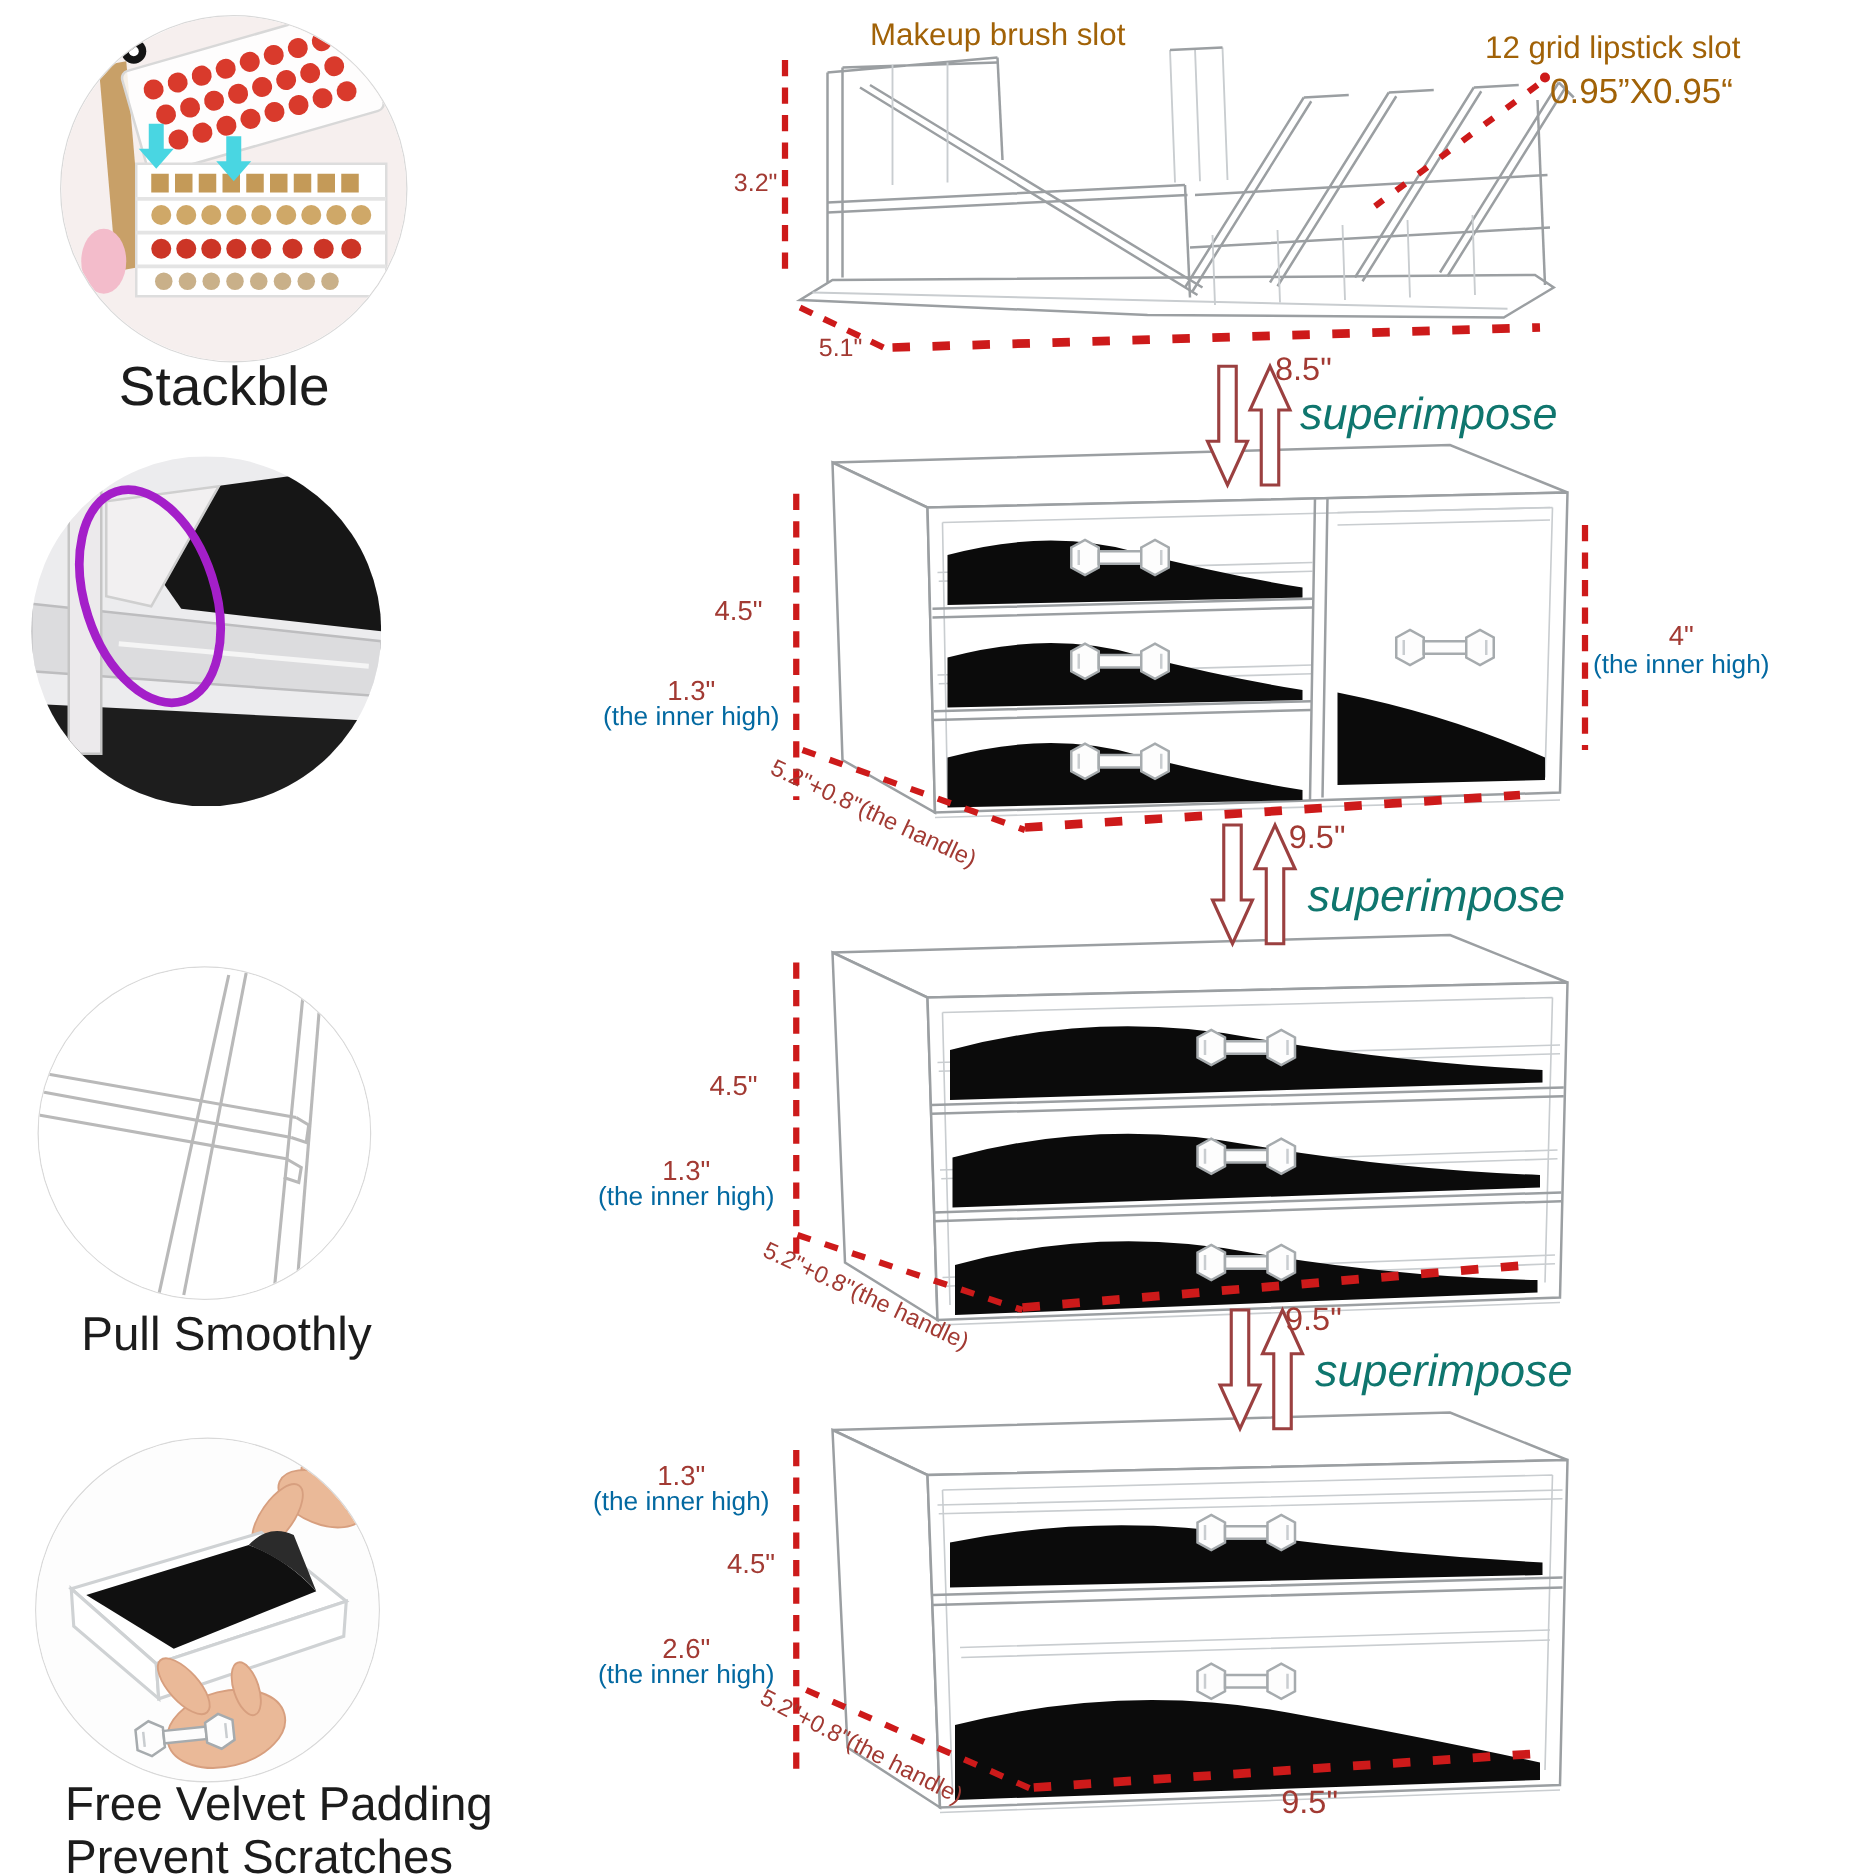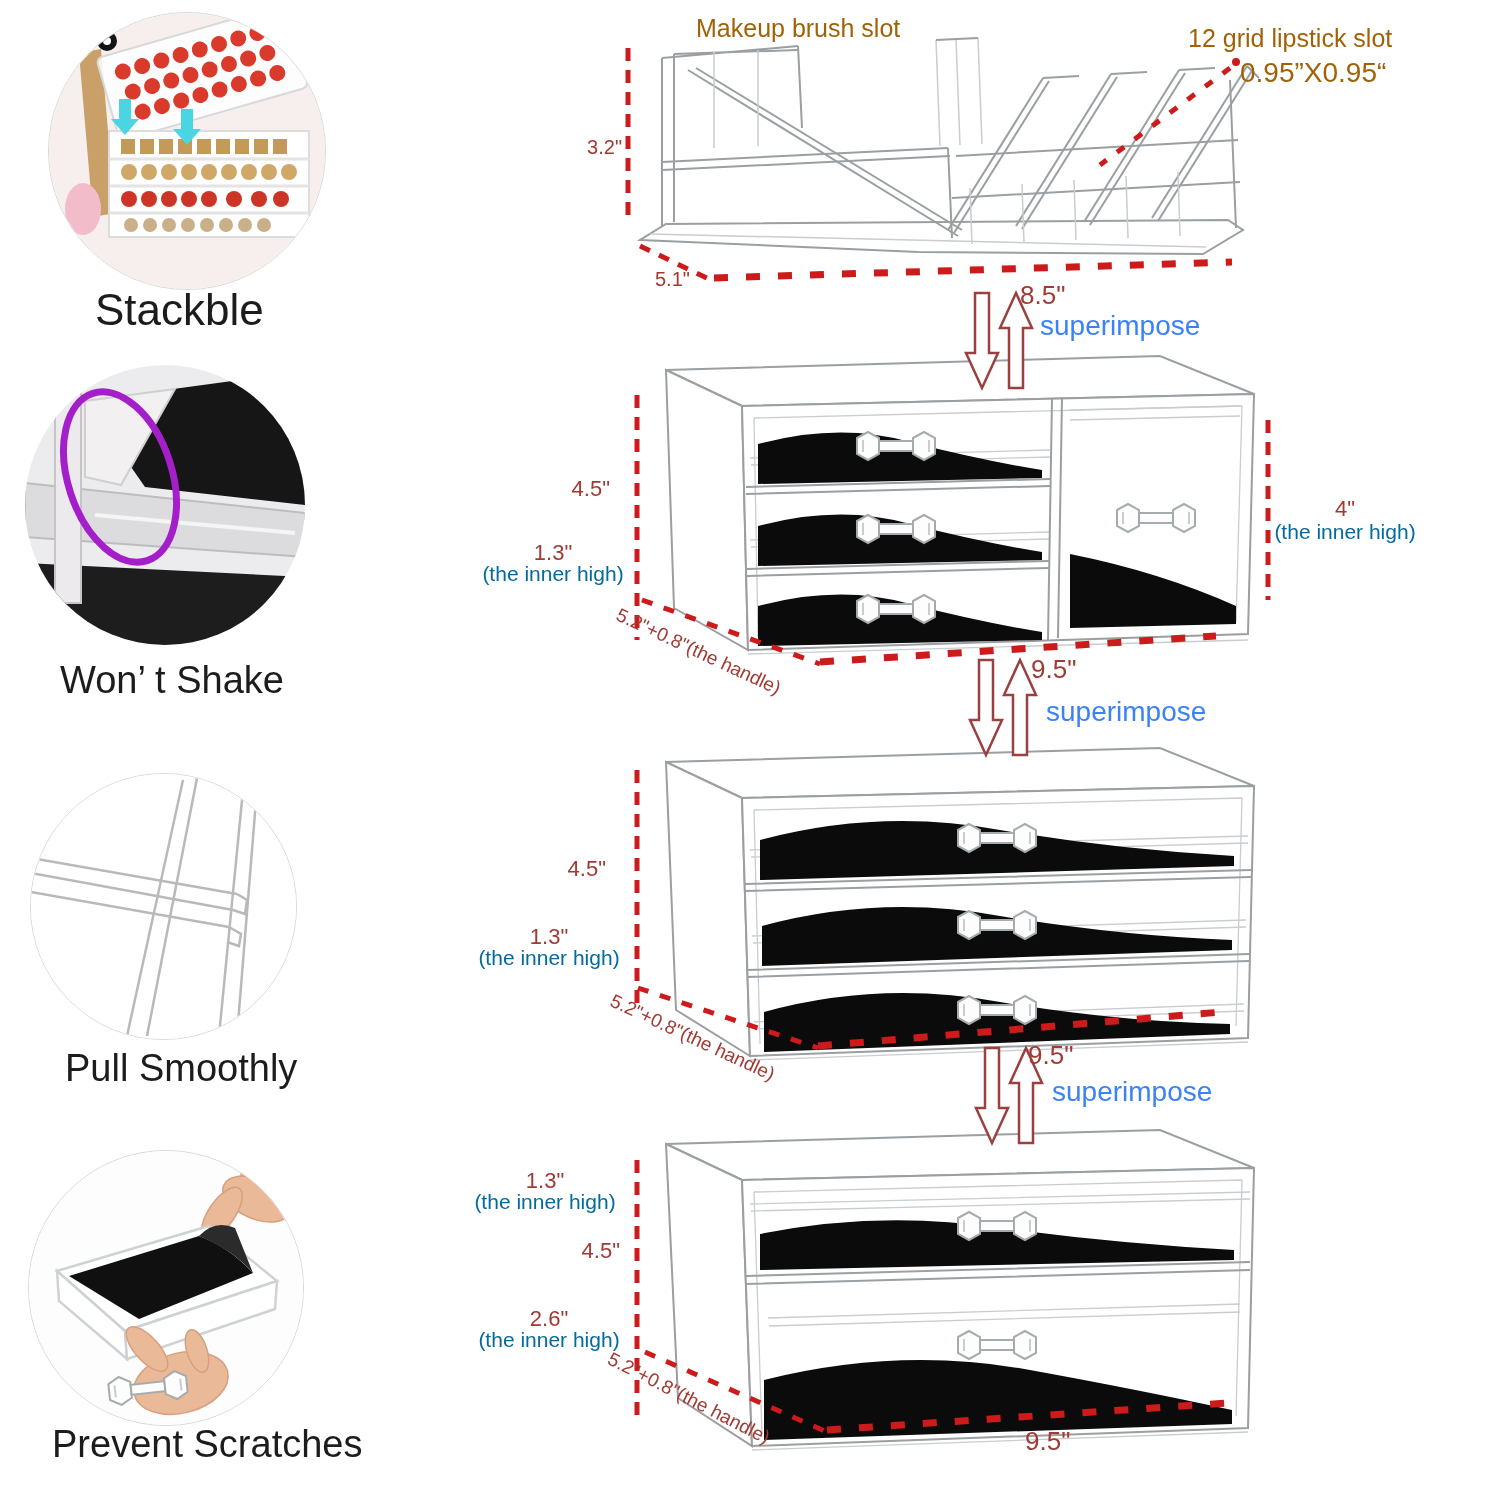--- a/index.html
+++ b/index.html
@@ -15,7 +15,7 @@
   .note{position:absolute;color:#0369a1;font-size:21px;white-space:nowrap;text-align:center;}
   .ctr{text-align:center;}
   .rgt{text-align:right;}
-  .superimpose{position:absolute;color:#3b82f6;font-size:28px;white-space:nowrap;}
+  .superimpose{position:absolute;color:#0f766e;font-size:36px;white-space:nowrap;font-style:italic;}
   .rot{transform-origin:0 0;}
   .unit-svg{position:absolute;z-index:1;}
   #overlay{position:absolute;left:0;top:0;z-index:5;pointer-events:none;}

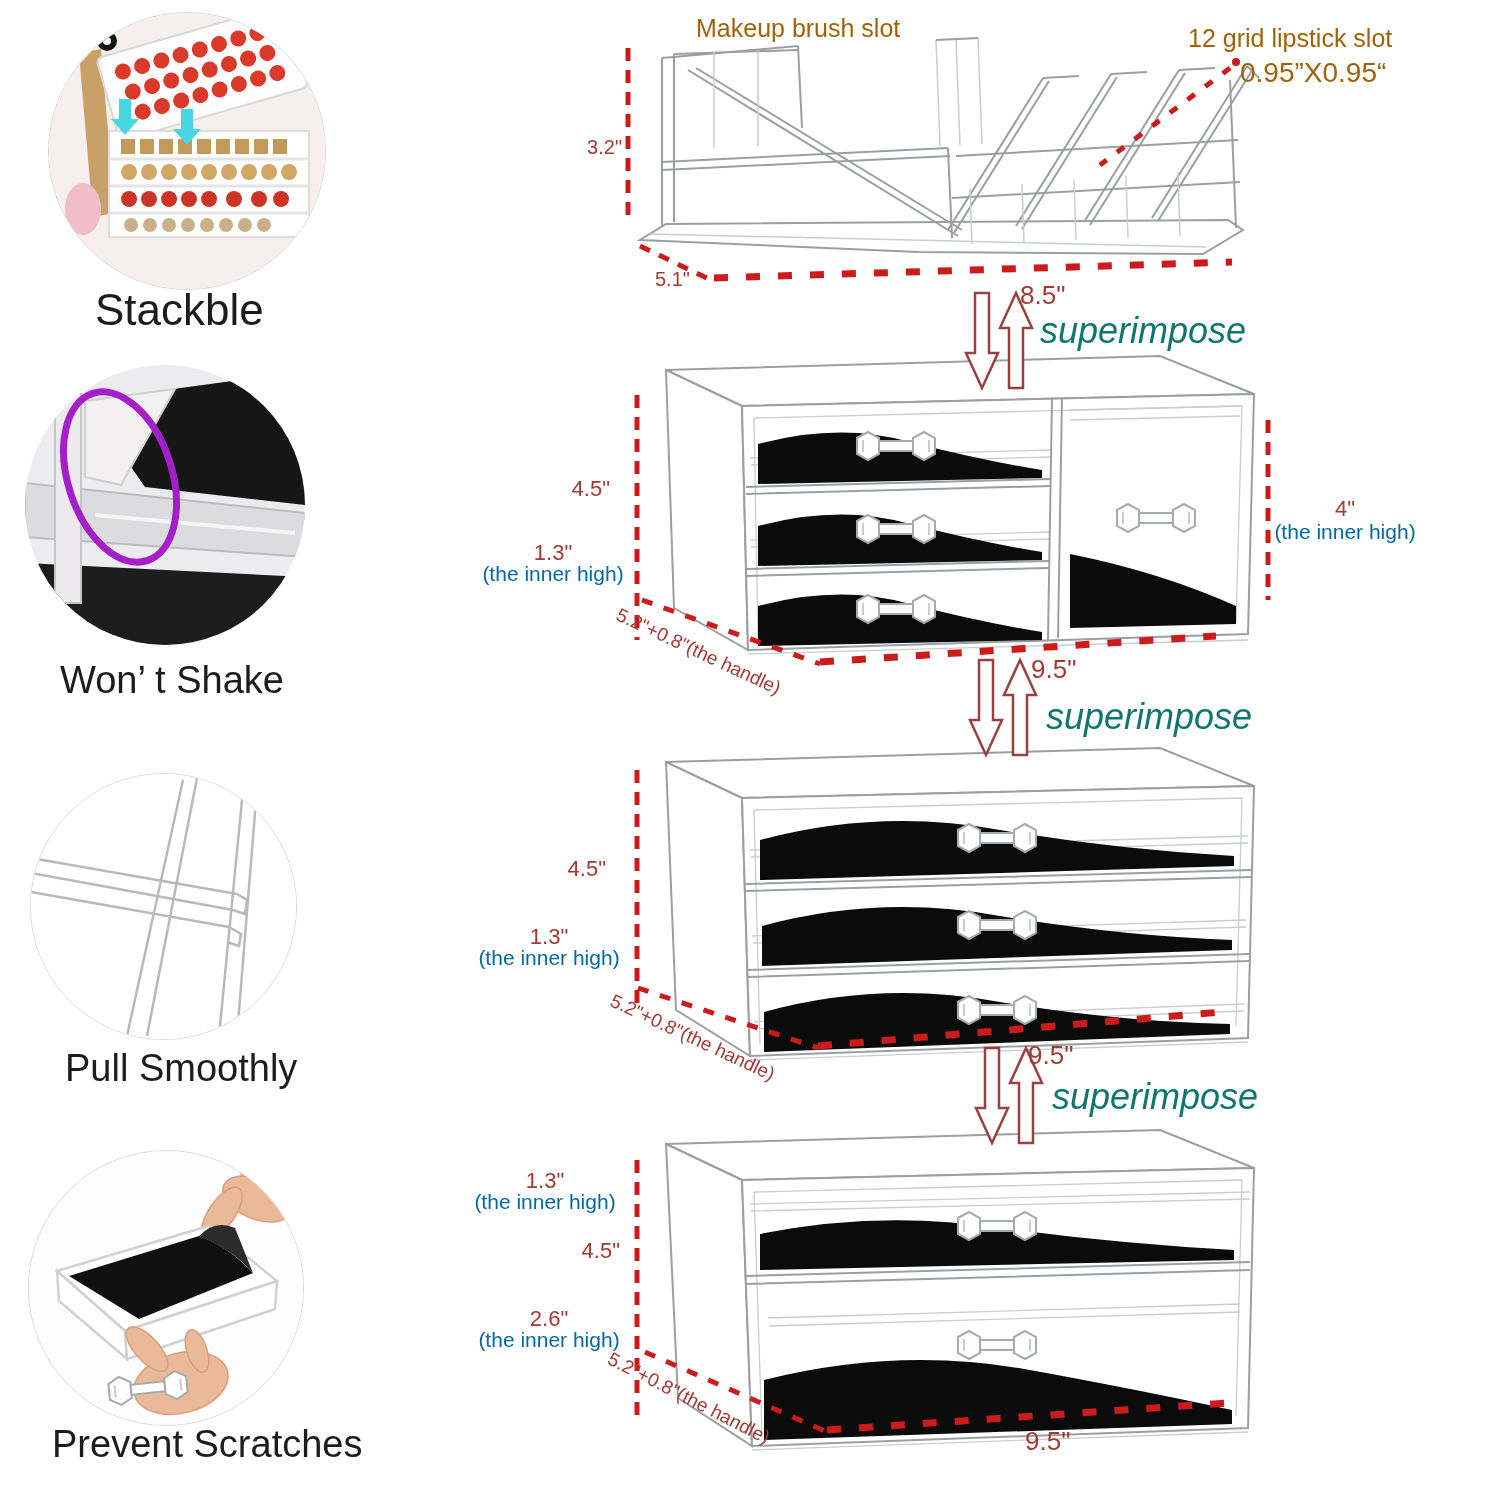--- a/index.html
+++ b/index.html
@@ -144,7 +144,6 @@
   </svg>
 </div>
 <div class="caption" style="left:60px;top:660px;">
-  <div>Won’ t Shake</div>
 </div>
 
 <div class="photo" style="left:30px;top:773px;width:265px;height:265px;">

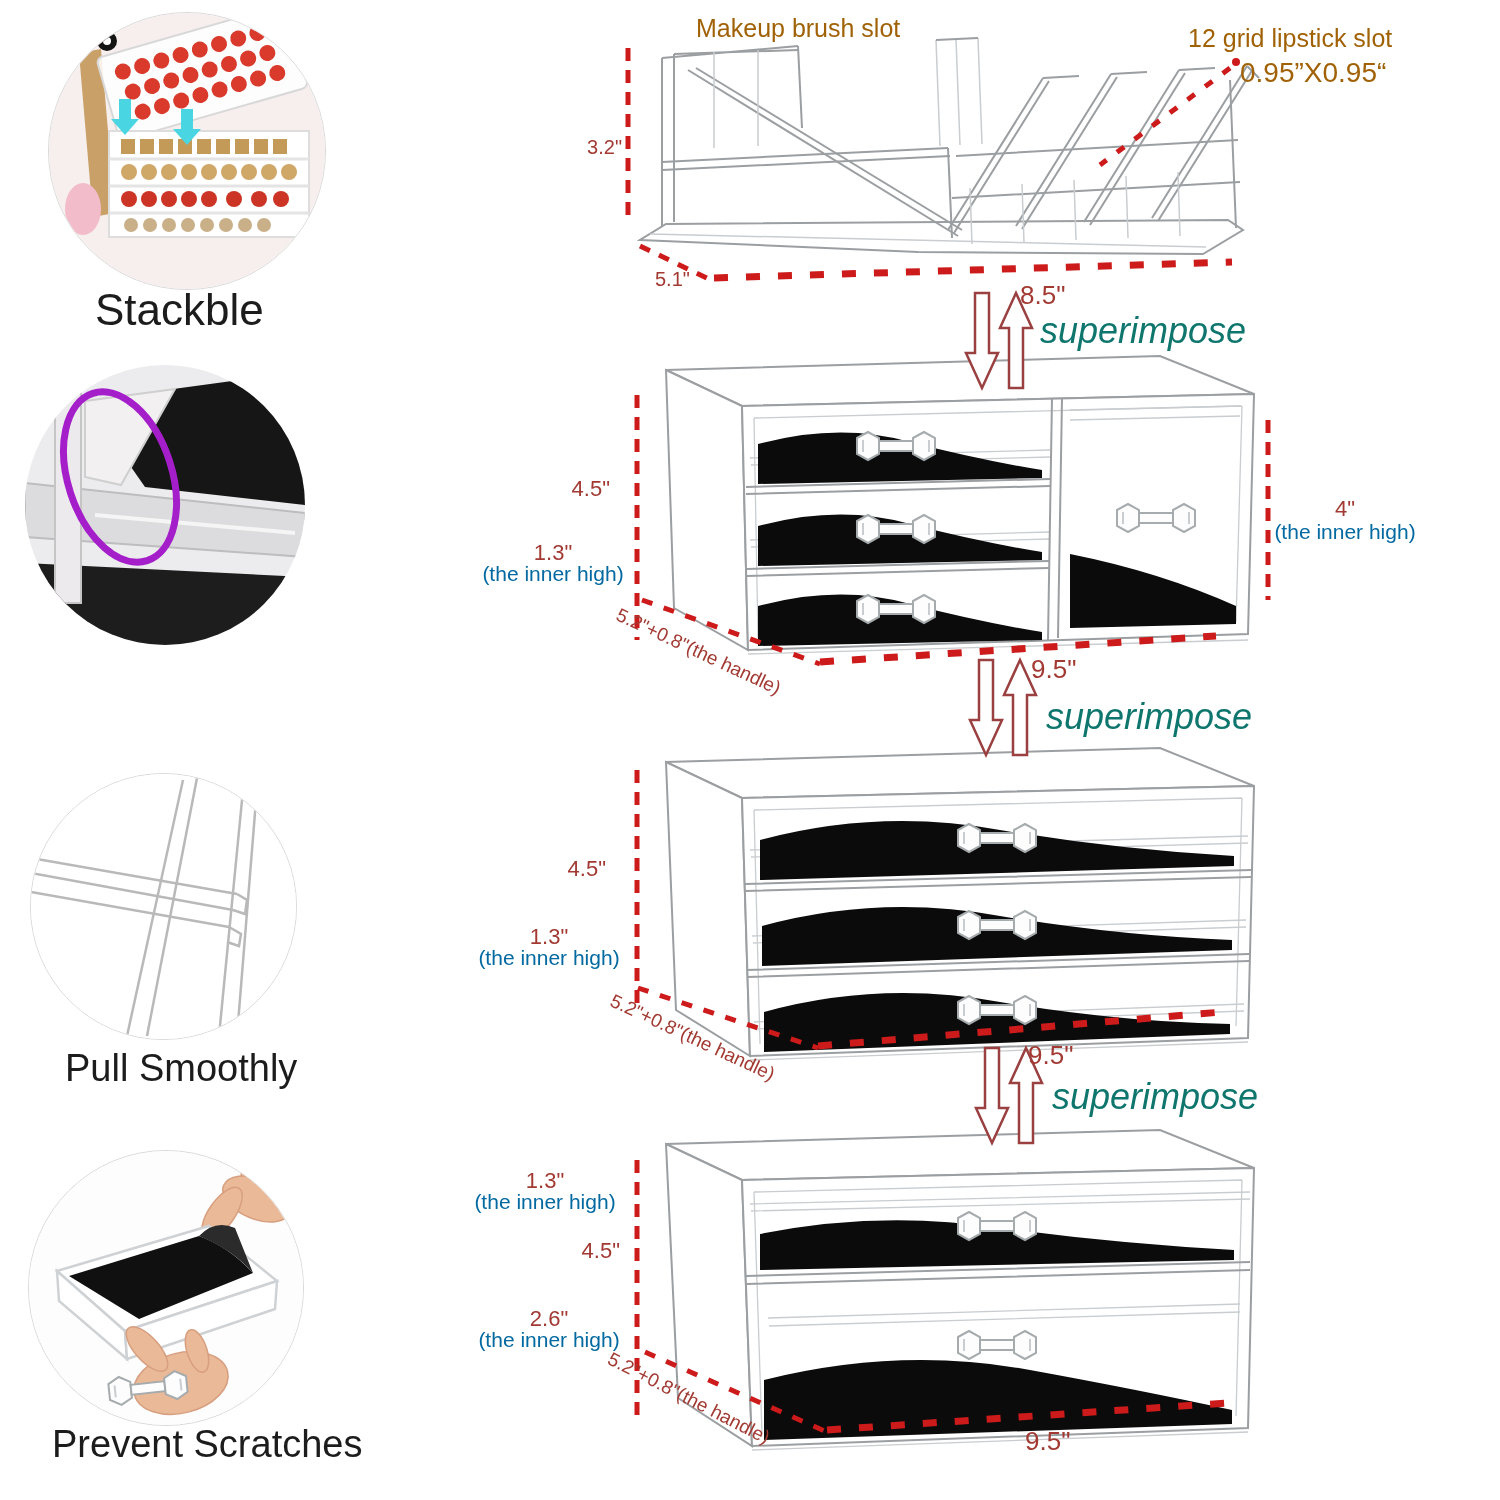--- a/index.html
+++ b/index.html
@@ -188,6 +188,7 @@
   </svg>
 </div>
 <div class="caption" style="left:52px;top:1424px;">
+  <div>Free Velvet Padding</div>
   <div>Prevent Scratches</div>
 </div>
 

